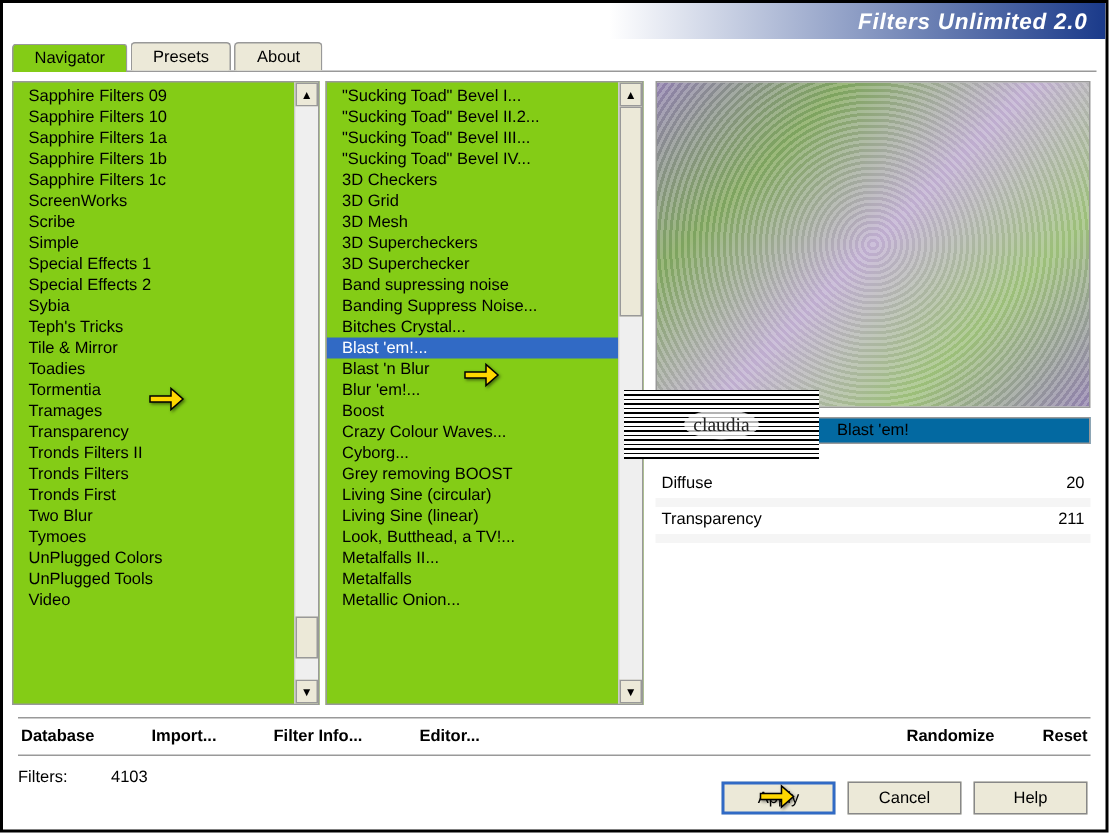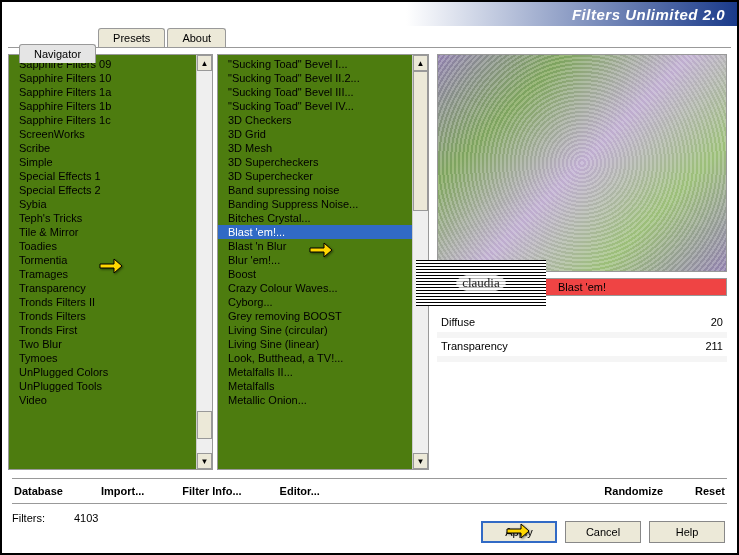--- a/index.html
+++ b/index.html
@@ -8,7 +8,7 @@
 .title-text { color: #fff; font-weight: bold; font-style: italic; font-size: 15px; letter-spacing: 0.5px; margin-left: 20px; }
 .tabs { display: flex; border-bottom: 1px solid #999; margin: 2px 6px 0 6px; }
 .tab { padding: 3px 14px; font-size: 11px; border: 1px solid #999; border-bottom: none; background: #ece9d8; margin-right: 2px; cursor: pointer; border-radius: 3px 3px 0 0; }
-.tab.active { background: #e5e5e5; position: relative; top: 16px; margin-left: 11px; }
+.tab.active { background: #84cc16; position: relative; top: 1px; }
 .main { display: flex; padding: 6px; height: 428px; gap: 4px; }
 .list-col { display: flex; border: 1px solid #999; background: #4d7c0f; }
 .list-col:nth-child(1) { width: 205px; }

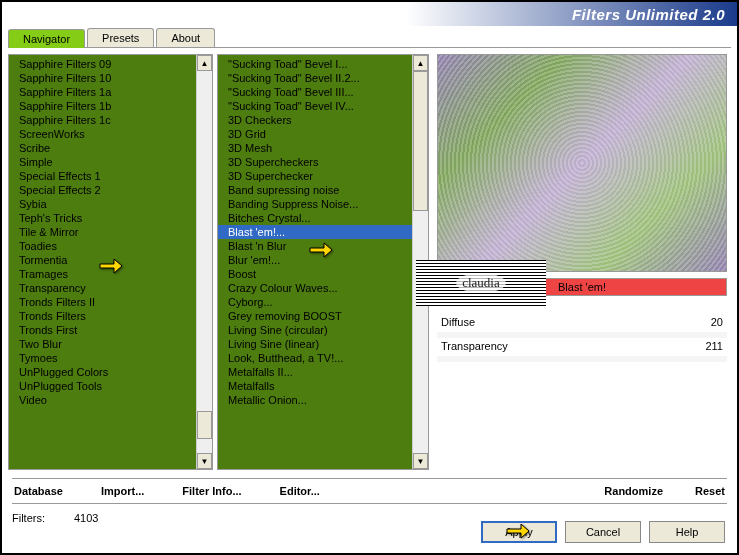--- a/index.html
+++ b/index.html
@@ -10,7 +10,7 @@
 .tab { padding: 3px 14px; font-size: 11px; border: 1px solid #999; border-bottom: none; background: #ece9d8; margin-right: 2px; cursor: pointer; border-radius: 3px 3px 0 0; }
 .tab.active { background: #84cc16; position: relative; top: 1px; }
 .main { display: flex; padding: 6px; height: 428px; gap: 4px; }
-.list-col { display: flex; border: 1px solid #999; background: #4d7c0f; }
+.list-col { display: flex; border: 1px solid #999; background: #84cc16; }
 .list-col:nth-child(1) { width: 205px; }
 .list-col:nth-child(2) { width: 212px; }
 .list-body { flex: 1; overflow: hidden; padding: 2px 0; }

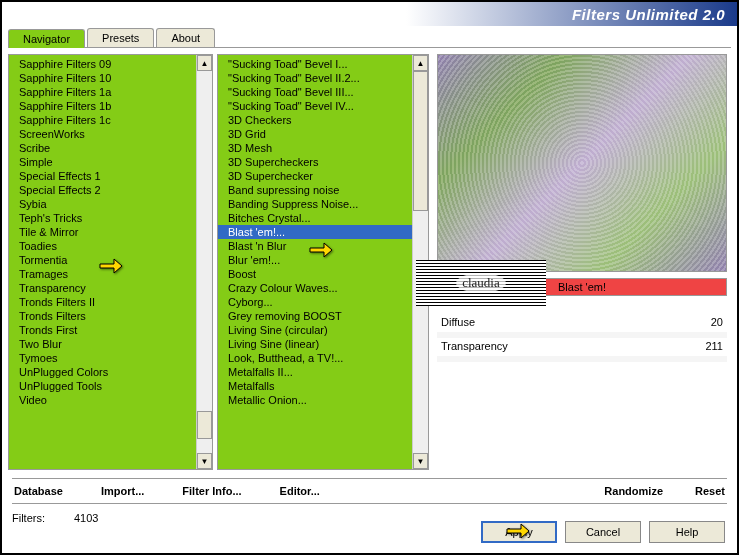--- a/index.html
+++ b/index.html
@@ -23,7 +23,7 @@
 .right-panel { flex: 1; display: flex; flex-direction: column; padding: 0 4px; }
 .preview { width: 100%; height: 218px; border: 1px solid #999; background: linear-gradient(135deg, #9a8bb5 0%, #8aad6a 25%, #c5b5d5 50%, #a5c585 75%, #9a8bb5 100%); position: relative; overflow: hidden; }
 .preview::before { content: ""; position: absolute; inset: 0; background: repeating-radial-gradient(circle, rgba(255,255,255,0.15) 0 2px, rgba(0,0,0,0.1) 2px 4px); mix-blend-mode: overlay; }
-.preview-bar { height: 18px; border: 1px solid #999; margin-top: 6px; display: flex; align-items: center; justify-content: center; font-size: 11px; background: #ef4444; }
+.preview-bar { height: 18px; border: 1px solid #999; margin-top: 6px; display: flex; align-items: center; justify-content: center; font-size: 11px; background: #0369a1; }
 .params { margin-top: 18px; font-size: 11px; }
 .param-row { display: flex; justify-content: space-between; padding: 2px 4px; }
 .slider-area { height: 6px; background: #f5f5f5; margin-top: 2px; }

